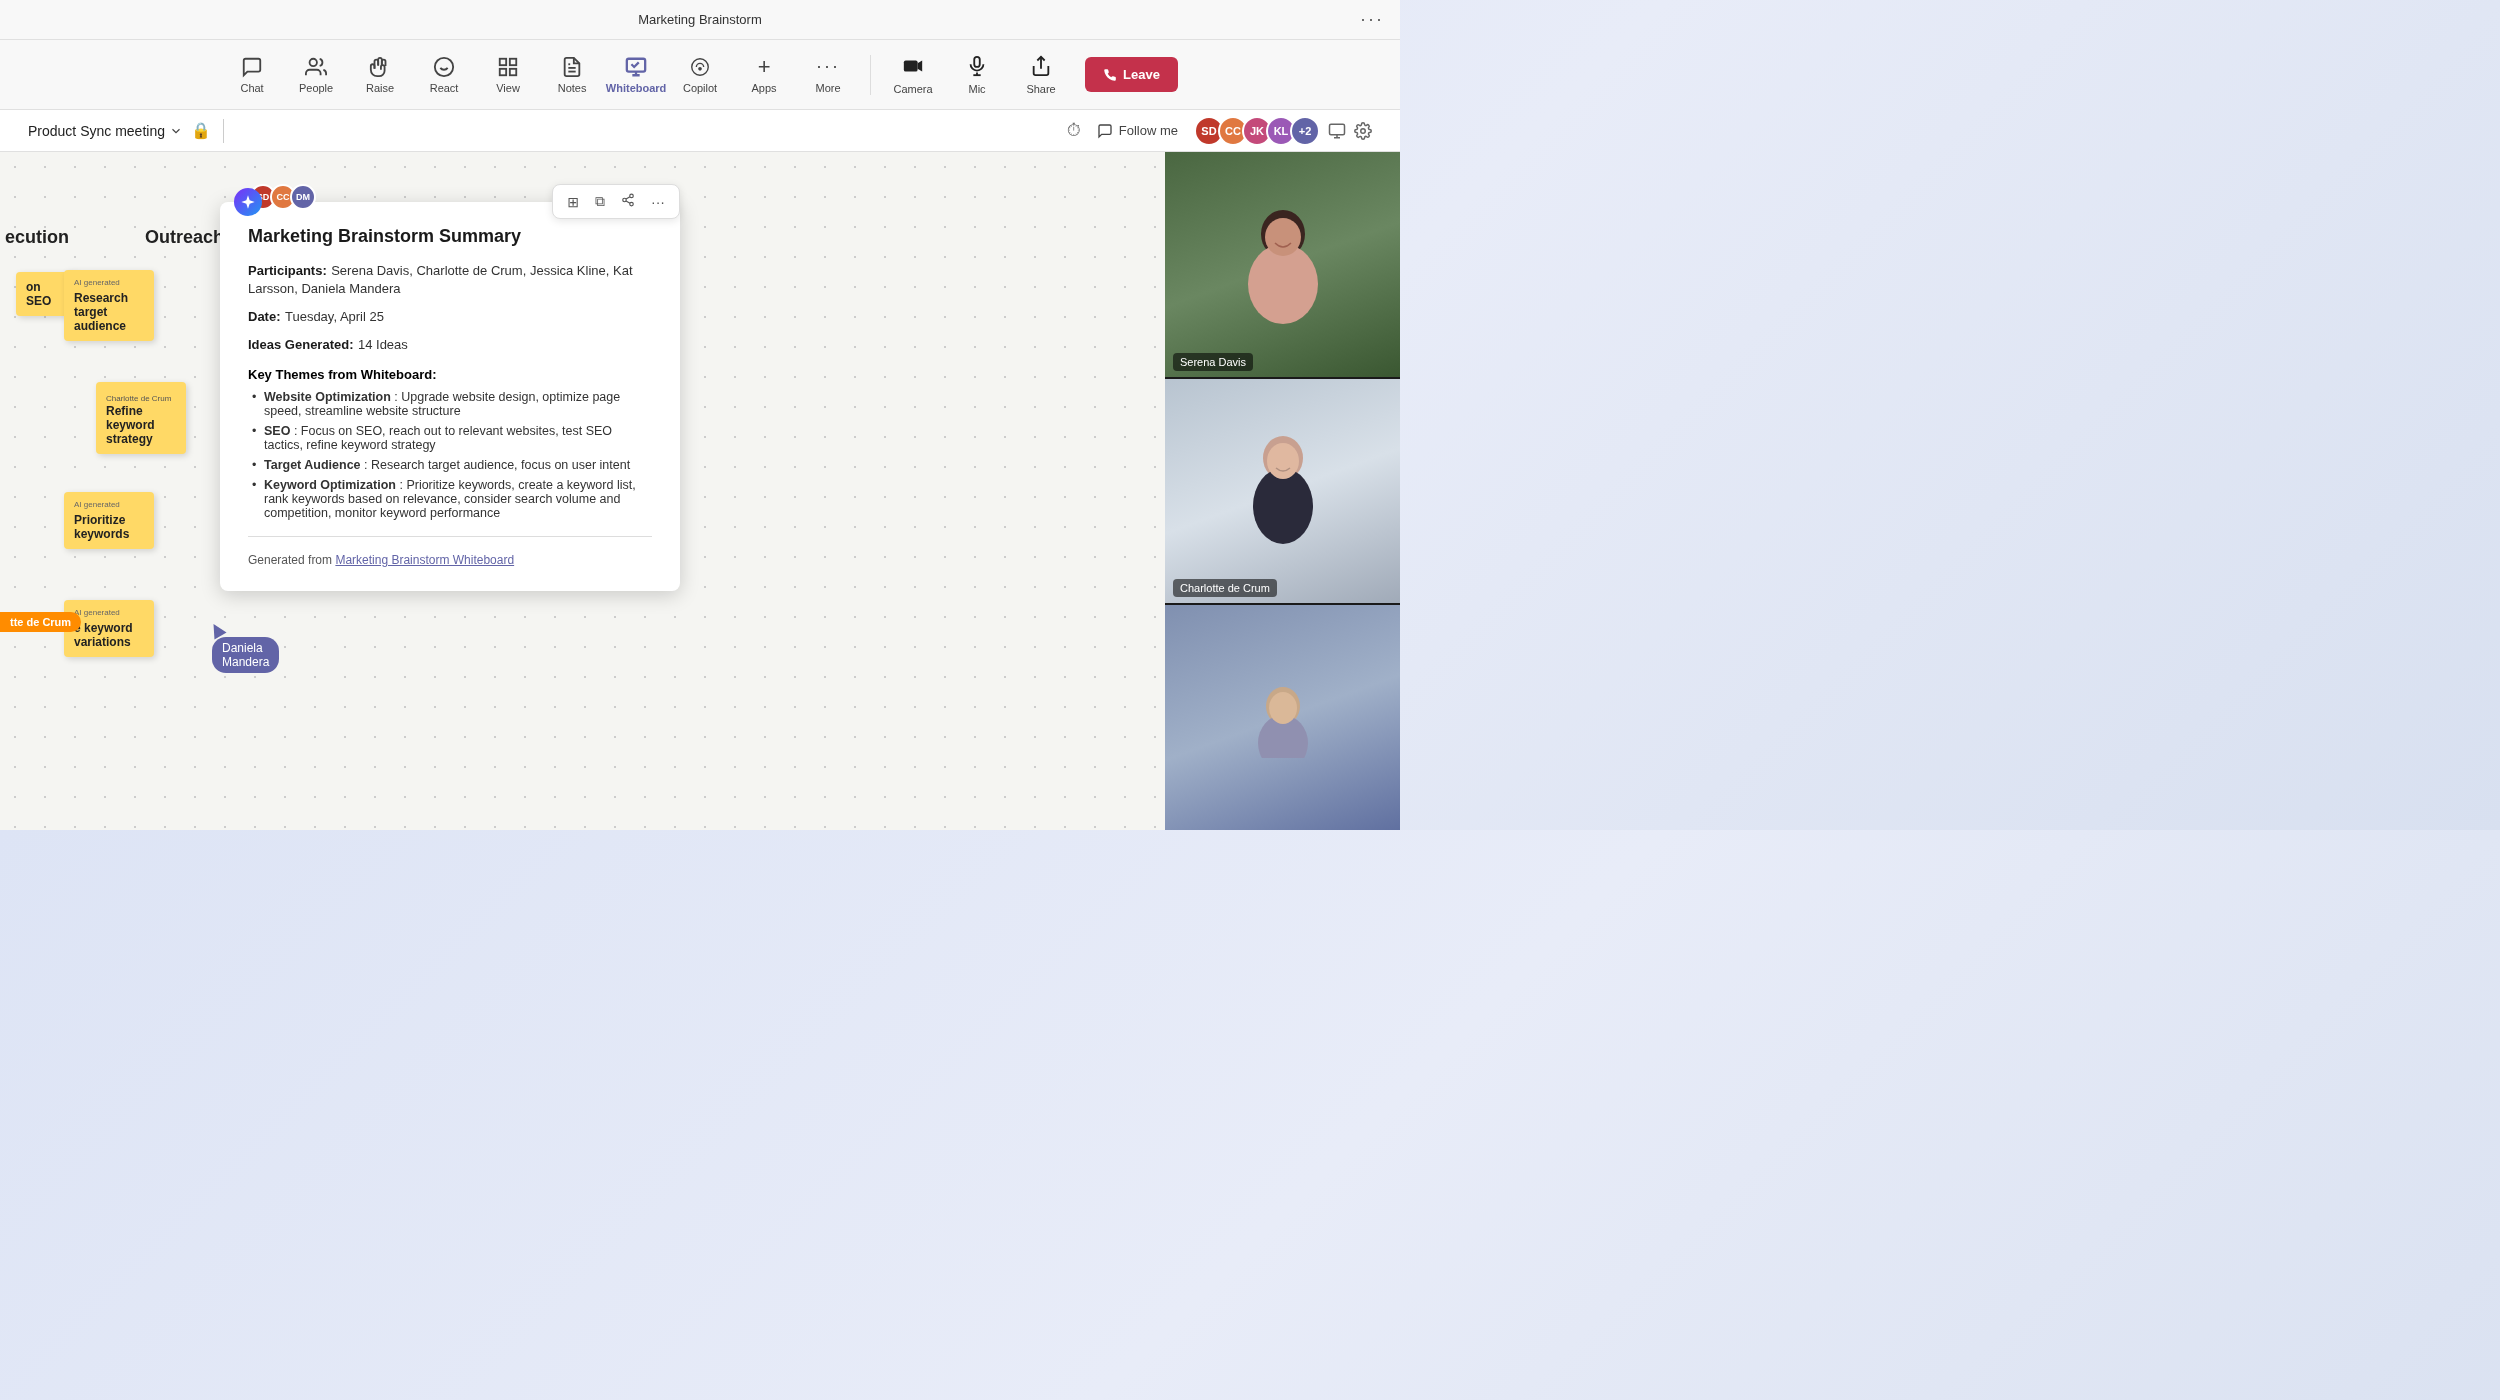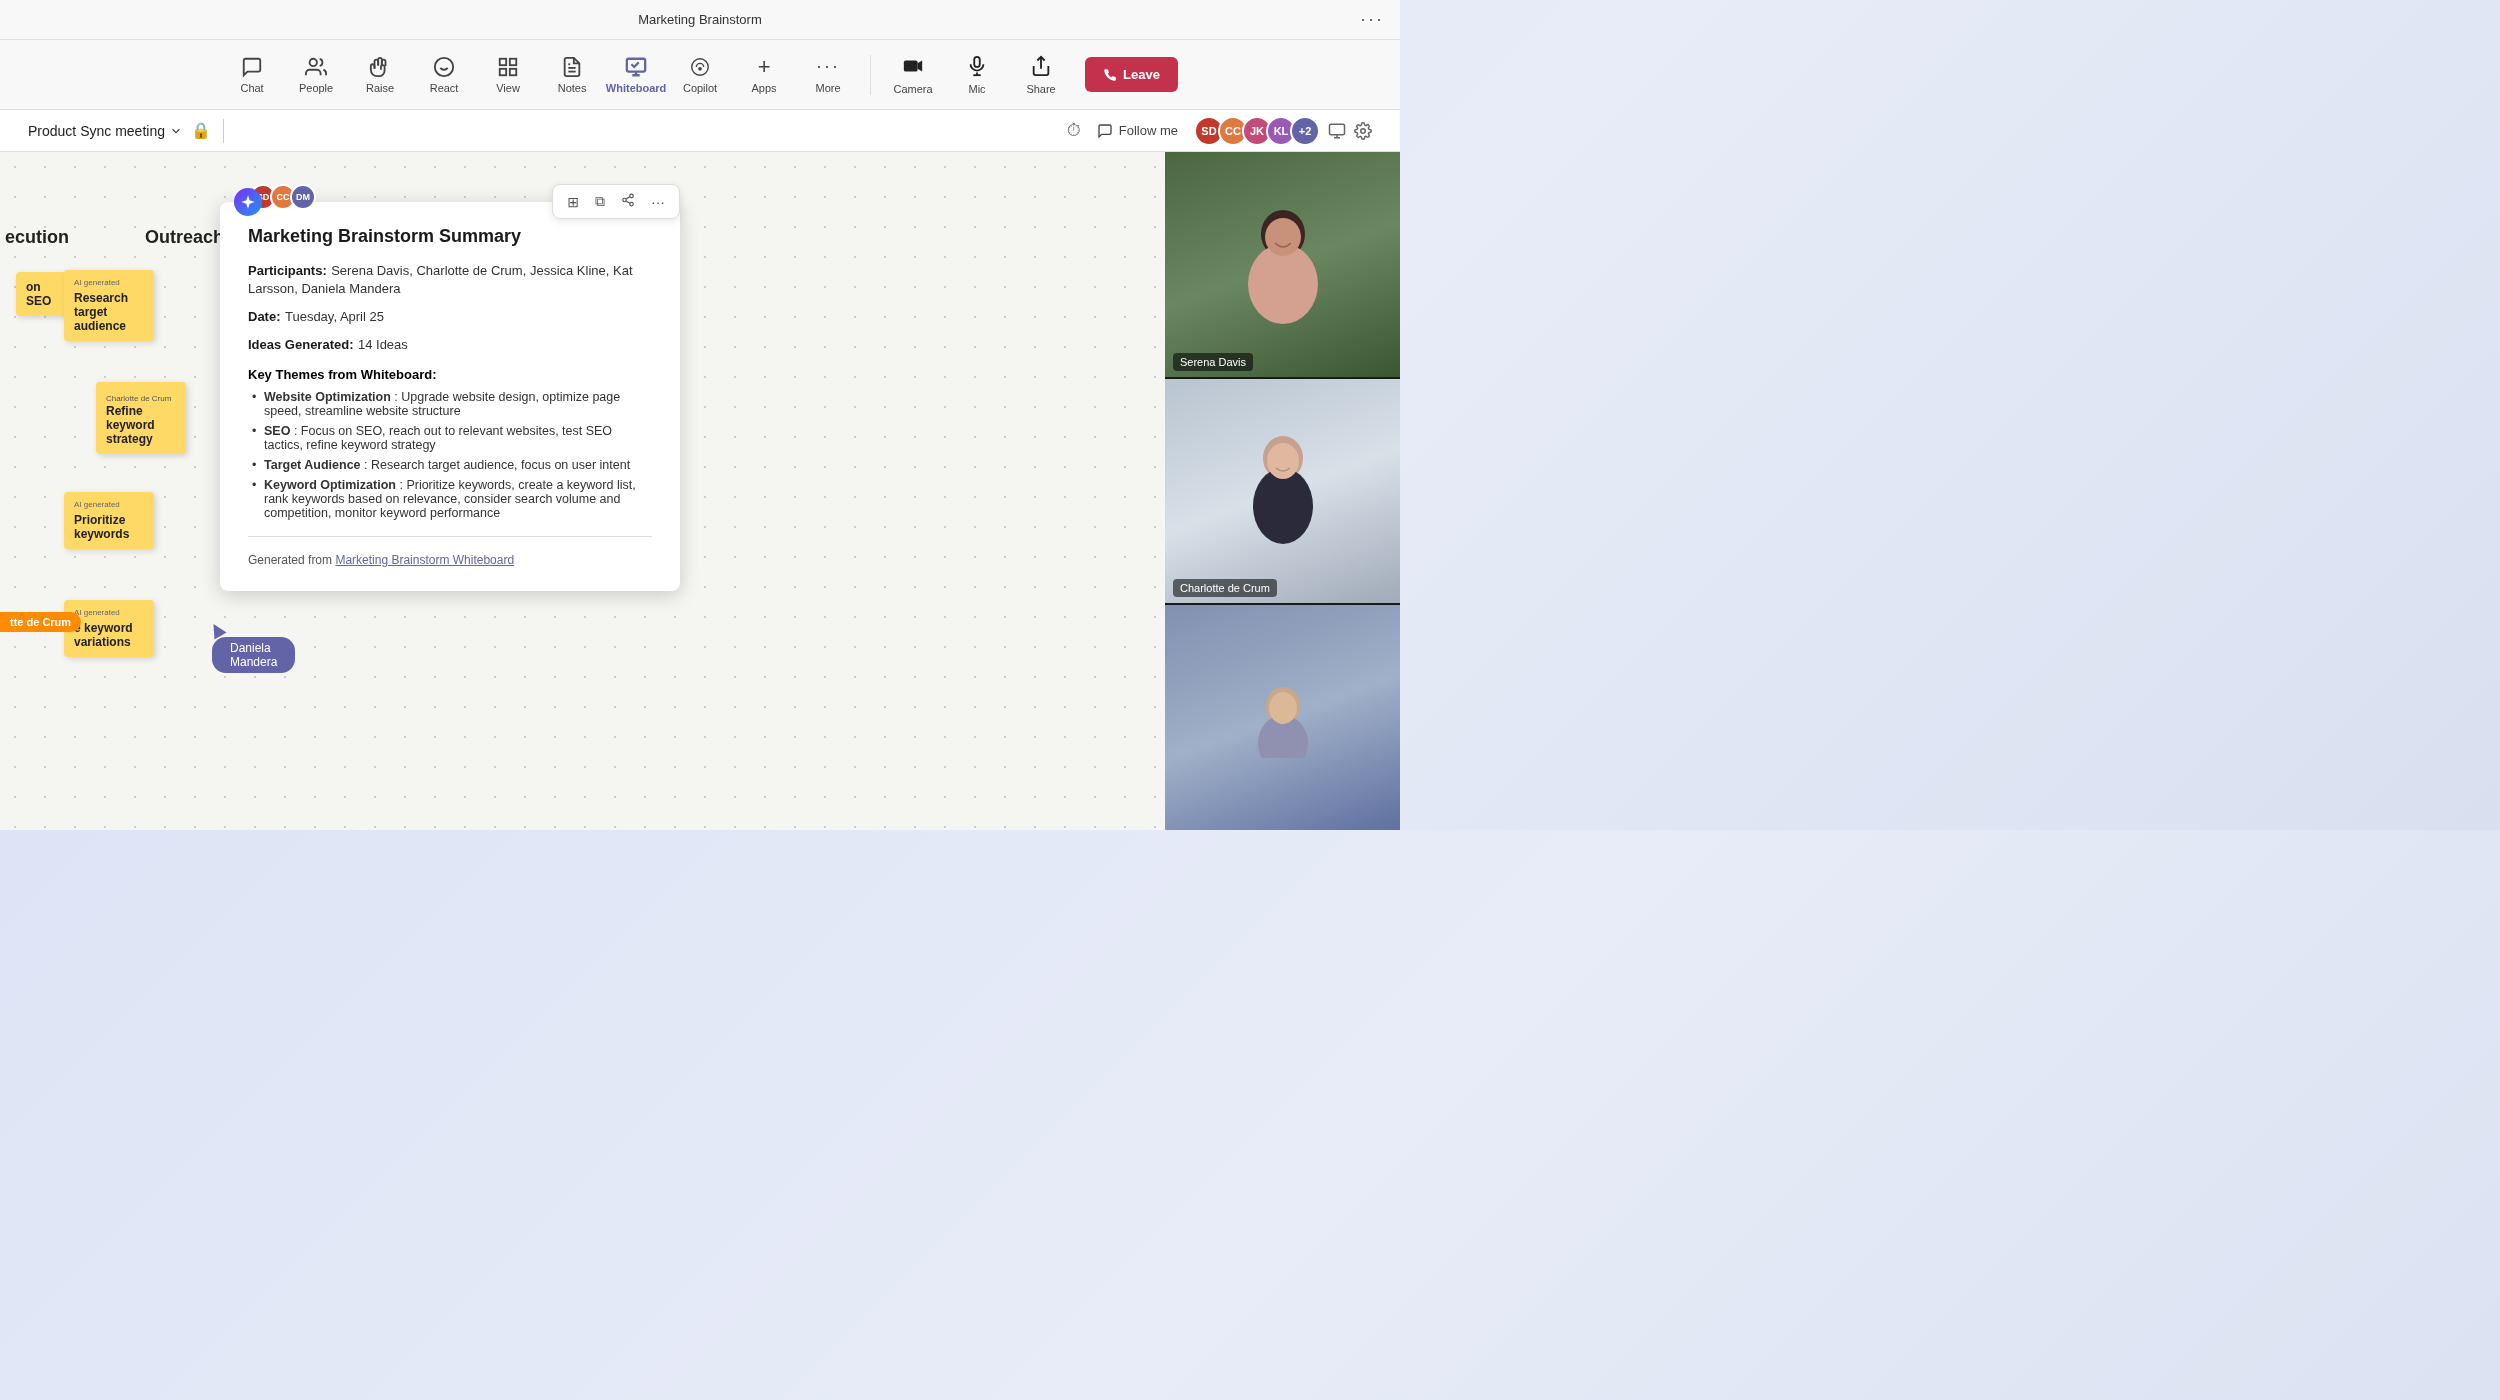--- a/index.html
+++ b/index.html
@@ -357,7 +357,7 @@
       position: absolute;
       background: #6264a7;
       color: white;
-      padding: 4px 18px;
+      padding: 4px 10px;
       border-radius: 14px;
       font-size: 12px;
       font-weight: 500;

